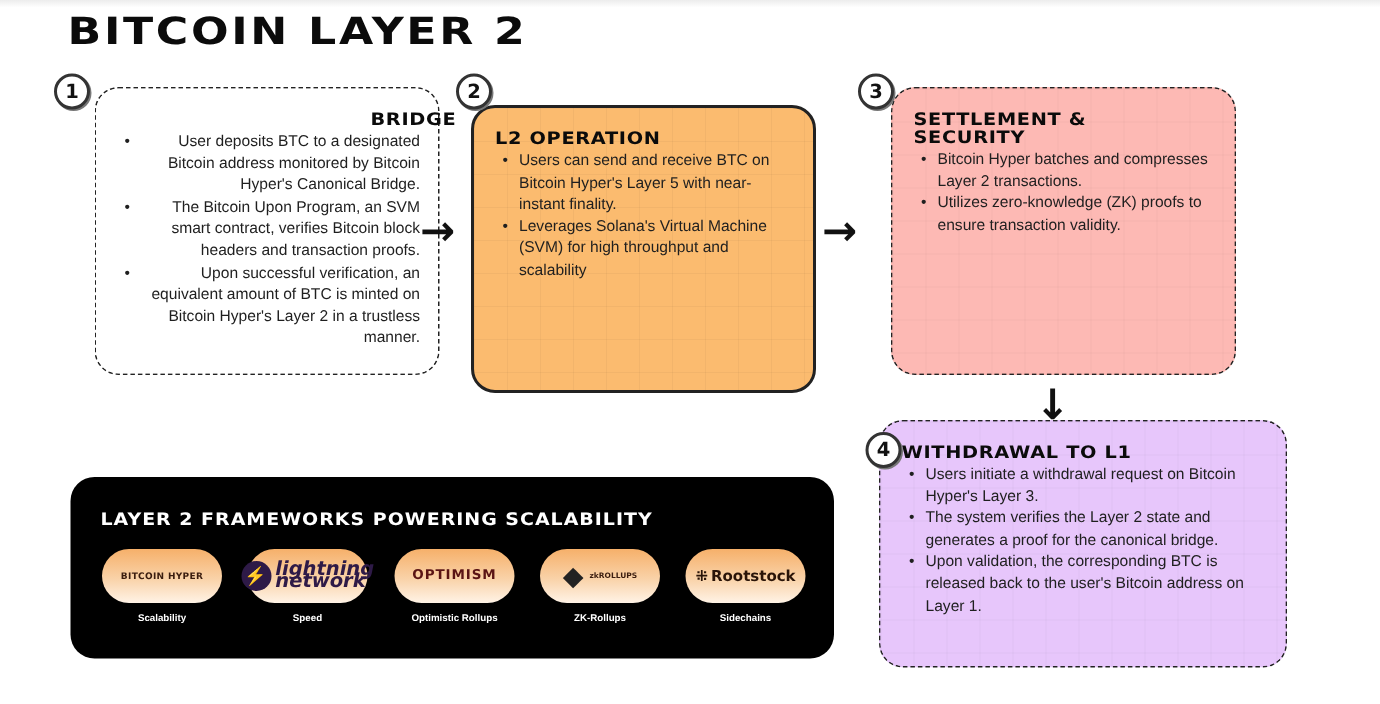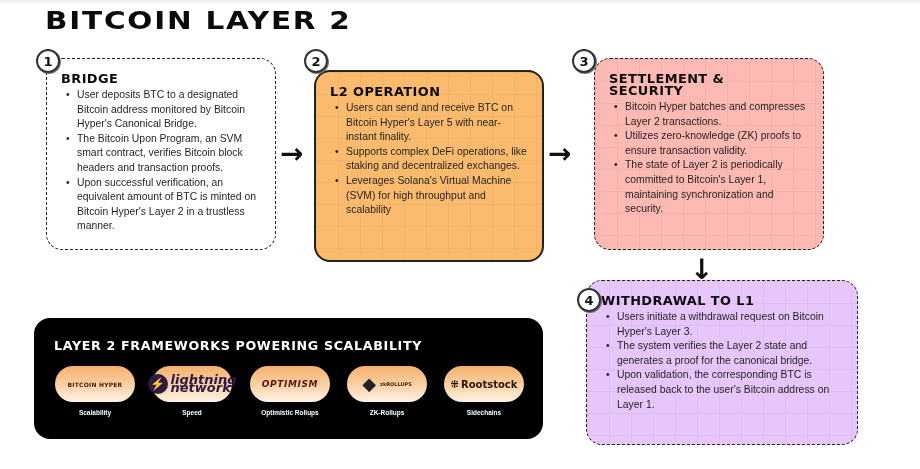--- a/index.html
+++ b/index.html
@@ -48,7 +48,7 @@
 <div class="title">BITCOIN LAYER 2</div>
 
 <div class="badge" style="left:36px; top:49px;">1</div>
-<div class="card card-dashed" style="left:46px; top:58px; width:230px; height:192px; background:#fff;">
+<div class="card card-dashed" style="left:63px; top:58px; width:230px; height:192px; background:#fff;text-align:right;">
   <h2>BRIDGE</h2>
   <ul>
     <li>User deposits BTC to a designated Bitcoin address monitored by Bitcoin Hyper's Canonical Bridge.</li>

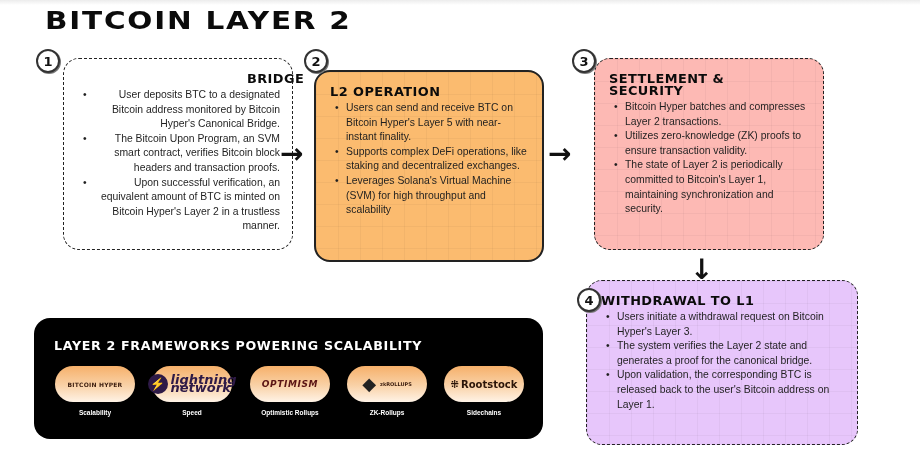--- a/index.html
+++ b/index.html
@@ -64,7 +64,6 @@
   <h2>L2 OPERATION</h2>
   <ul>
     <li>Users can send and receive BTC on Bitcoin Hyper's Layer 5 with near-instant finality.</li>
-    <li>Supports complex DeFi operations, like staking and decentralized exchanges.</li>
     <li>Leverages Solana's Virtual Machine (SVM) for high throughput and scalability</li>
   </ul>
 </div>

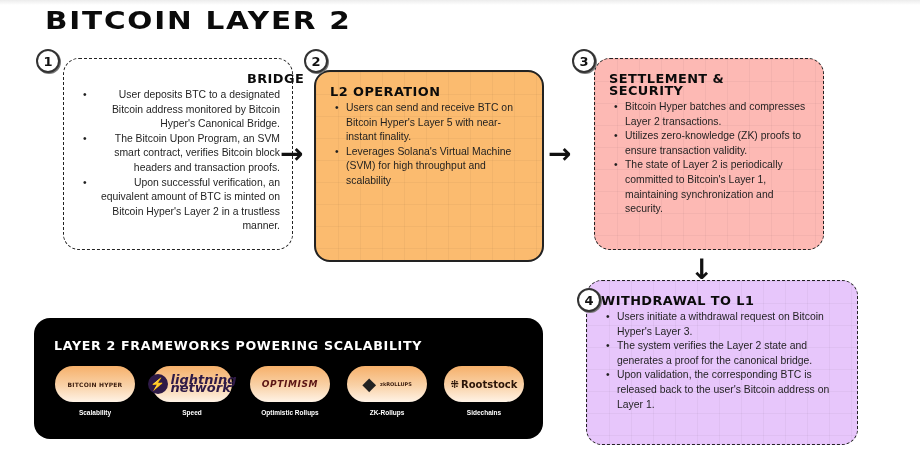--- a/index.html
+++ b/index.html
@@ -76,7 +76,6 @@
   <ul>
     <li>Bitcoin Hyper batches and compresses Layer 2 transactions.</li>
     <li>Utilizes zero-knowledge (ZK) proofs to ensure transaction validity.</li>
-    <li>The state of Layer 2 is periodically committed to Bitcoin's Layer 1, maintaining synchronization and security.</li>
   </ul>
 </div>
 

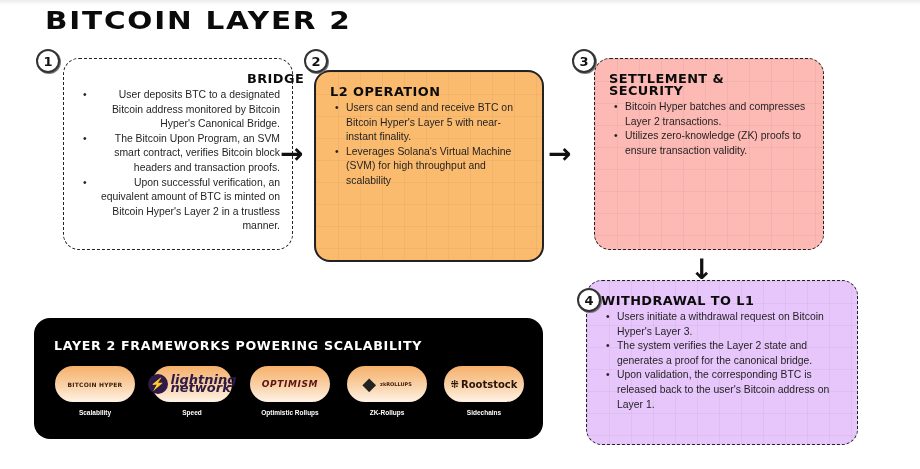--- a/index.html
+++ b/index.html
@@ -24,7 +24,7 @@
 
   .arrow { position: absolute; font-family: "DejaVu Sans", sans-serif; font-size: 28px; line-height: 28px; color: #111; font-weight: bold; }
 
-  .frameworks { position: absolute; left: 34px; top: 318px; width: 509px; height: 121px; background: #000; border-radius: 16px; }
+  .frameworks { position: absolute; left: 47px; top: 318px; width: 509px; height: 121px; background: #000; border-radius: 16px; }
   .frameworks h3 { position: absolute; left: 20px; top: 21px; font-family: "DejaVu Sans", sans-serif; font-weight: 900; font-size: 11.5px; letter-spacing: 0.6px; color: #fff; transform: scaleX(1.1); transform-origin: left top; white-space: nowrap; }
   .fw-item { position: absolute; top: 48px; width: 80px; text-align: center; }
   .pill { width: 80px; height: 36px; border-radius: 18px; background: linear-gradient(#f6b06a 0%, #f9d2a8 55%, #fff3e6 100%); display: flex; align-items: center; justify-content: center; color: #3b1d0f; }

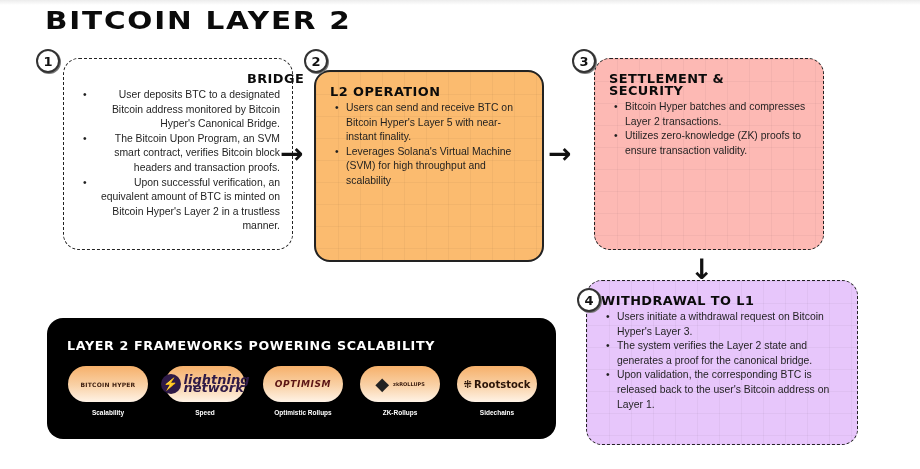--- a/index.html
+++ b/index.html
@@ -34,7 +34,7 @@
   .logo-lightning { display: flex; align-items: center; gap: 3px; }
   .ln-circle { width: 20px; height: 20px; border-radius: 50%; background: #2e1a47; color: #f6b06a; display: flex; align-items: center; justify-content: center; font-size: 12px; }
   .ln-text { font-family: "DejaVu Sans", sans-serif; font-style: italic; font-weight: bold; font-size: 13px; line-height: 8.5px; color: #2e1a47; text-align: left; }
-  .logo-opt { font-family: "DejaVu Sans", sans-serif; font-style: italic; font-weight: 900; font-size: 9px; letter-spacing: 0.6px; color: #5a1414; }
+  .logo-opt { font-family: "DejaVu Sans", sans-serif; font-weight: 900; font-size: 9px; letter-spacing: 0.6px; color: #5a1414; }
   .logo-zk { display: flex; align-items: center; gap: 4px; }
   .zk-eth { font-size: 18px; color: #222; line-height: 18px; }
   .zk-text { font-family: "DejaVu Sans", sans-serif; font-weight: bold; font-size: 5px; color: #3b1d0f; }

